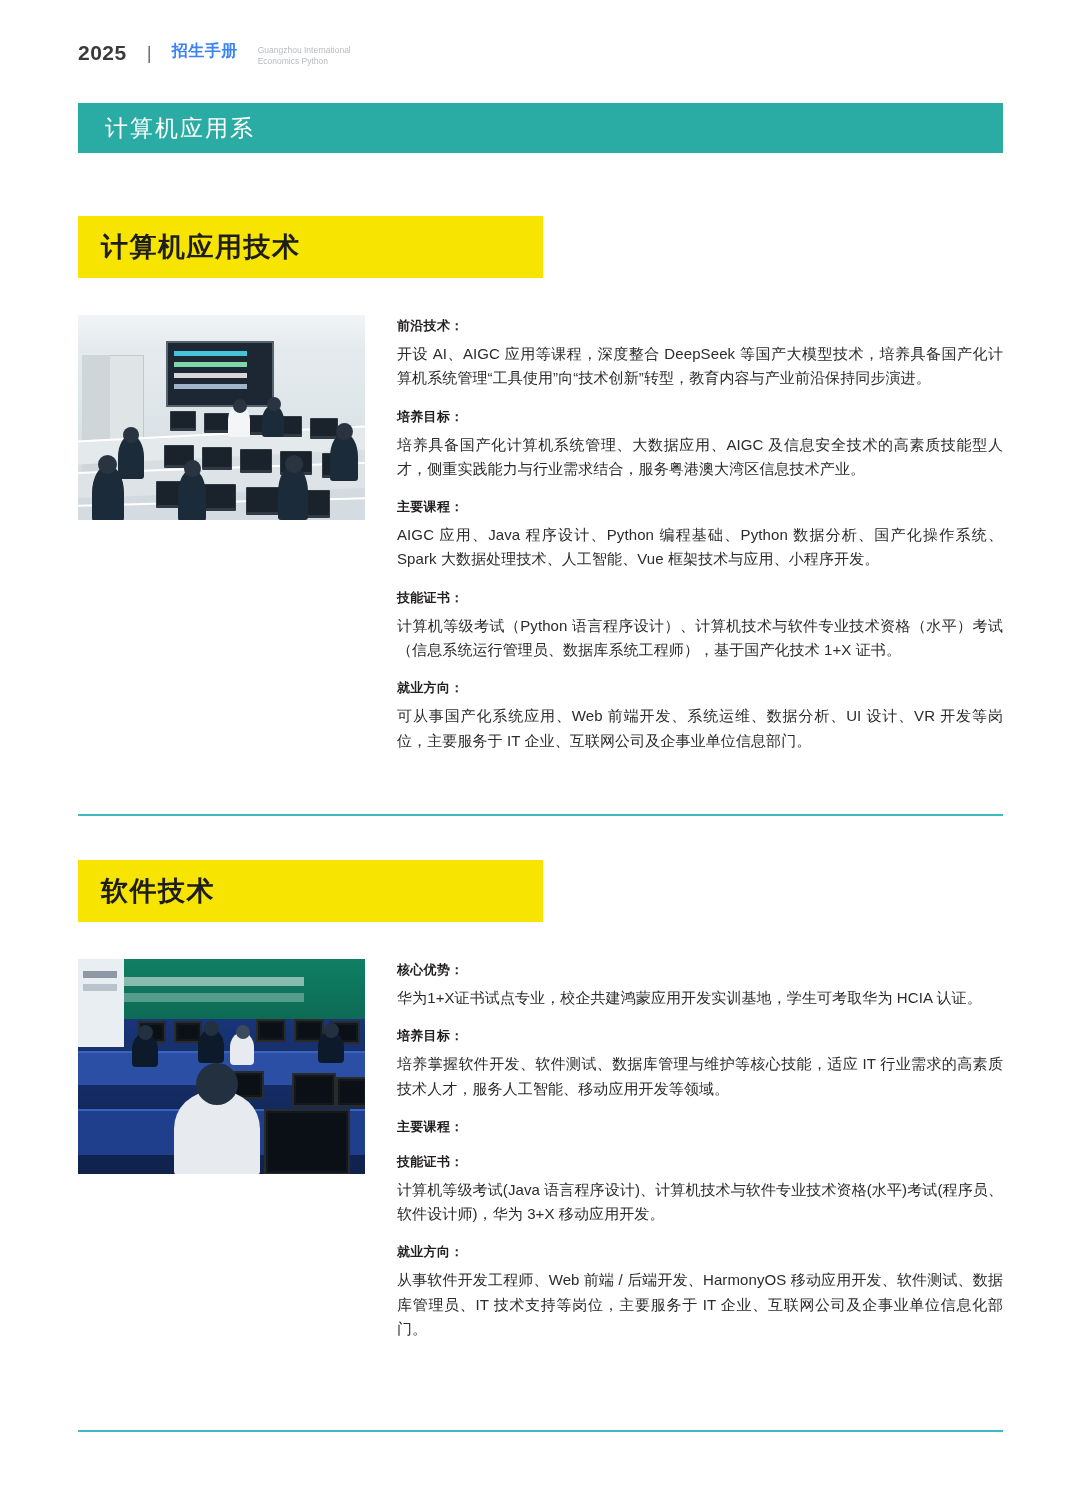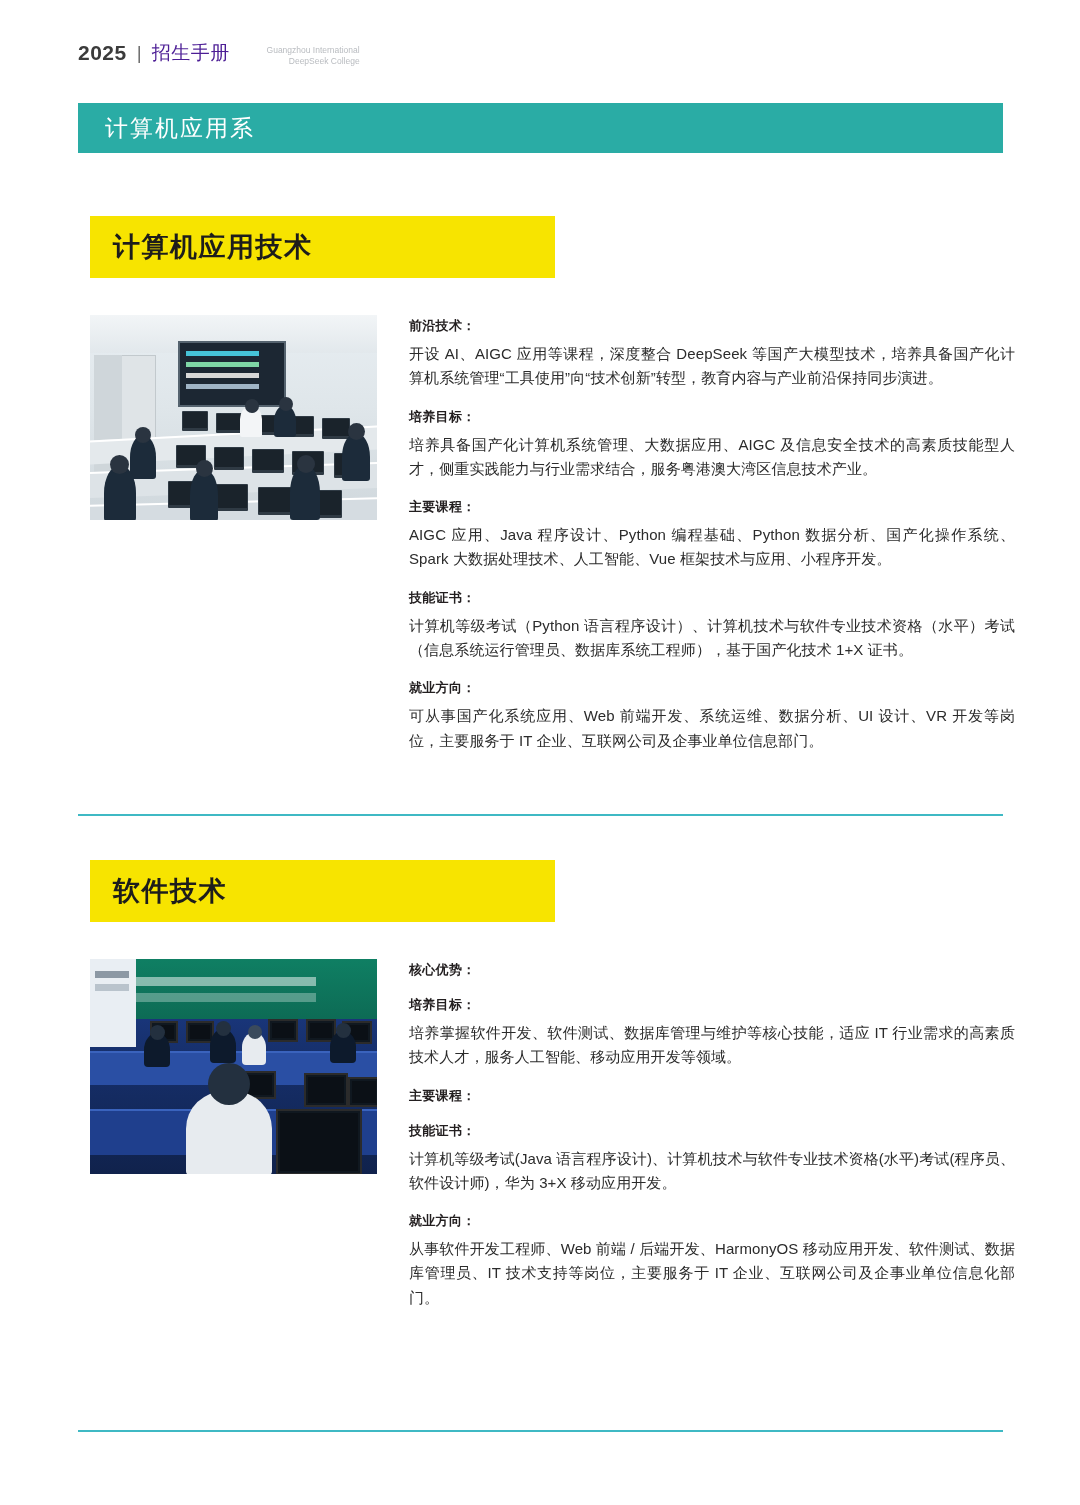--- a/index.html
+++ b/index.html
@@ -27,8 +27,7 @@
     top: 40px;
     display: flex;
     align-items: flex-start;
-    gap: 10px;
-    text-align: right;
+    gap: 20px;
   }
   .header-year {
     font-size: 21px;

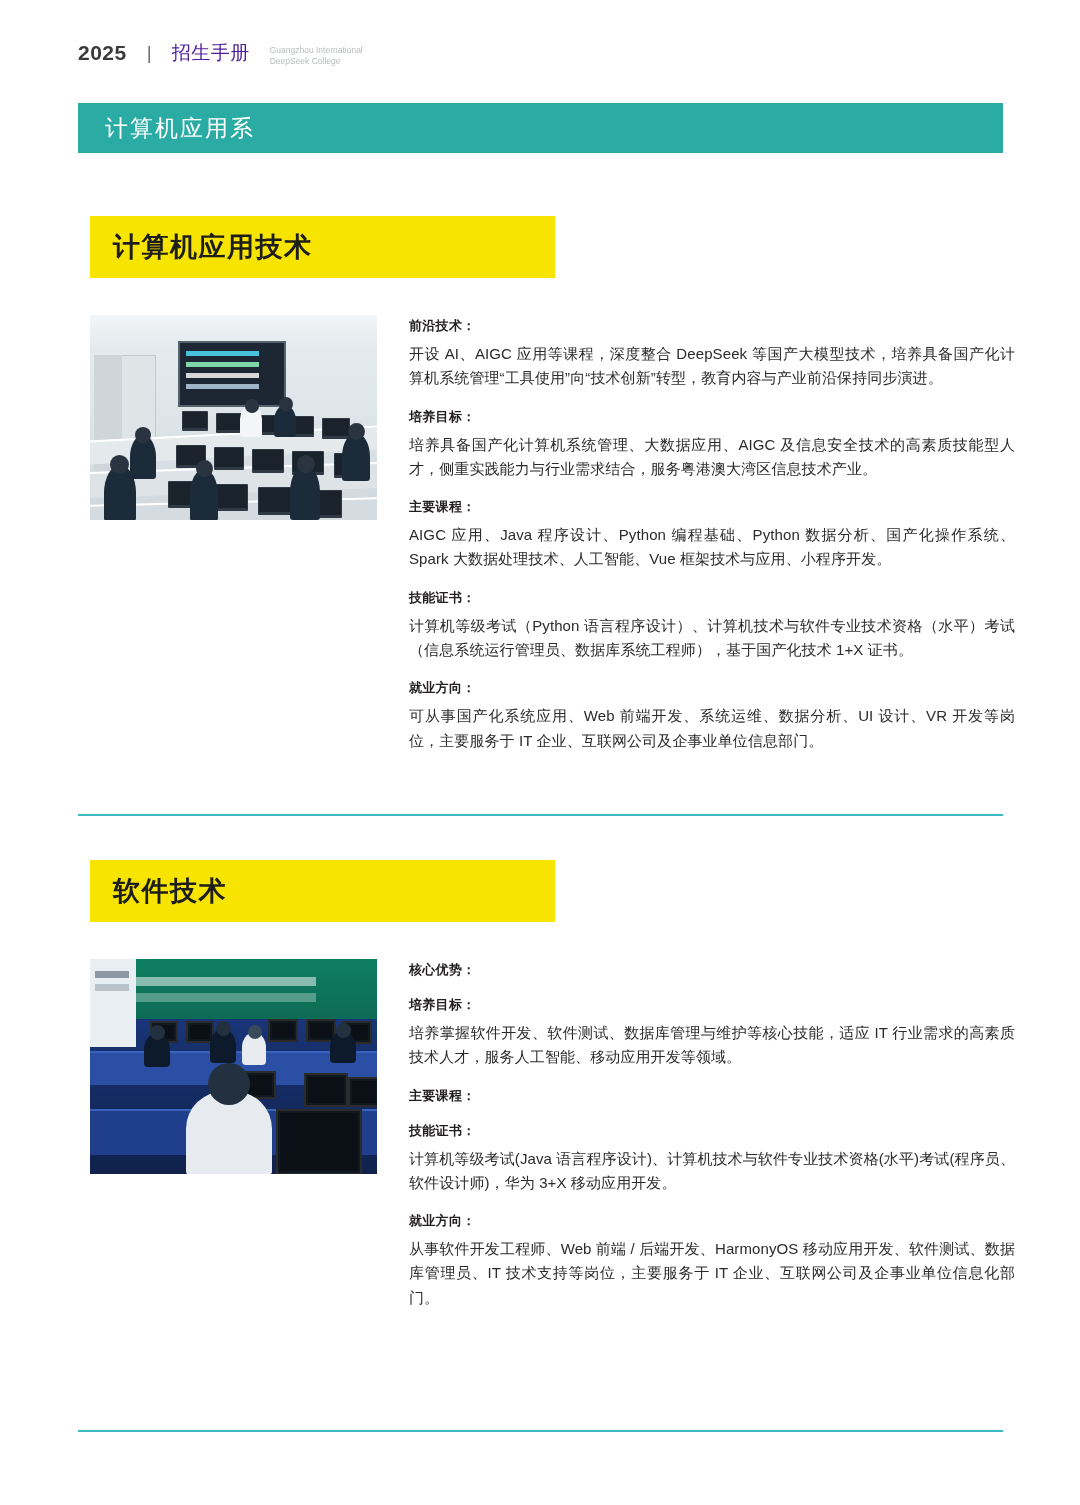--- a/index.html
+++ b/index.html
@@ -45,9 +45,9 @@
     font-weight: 400;
   }
   .header-cn {
-    font-size: 19px;
-    font-weight: 400;
-    color: #4c1d95;
+    font-size: 16px;
+    font-weight: 700;
+    color: #3b82f6;
     line-height: 1;
     padding-top: 3px;
     letter-spacing: 0.5px;

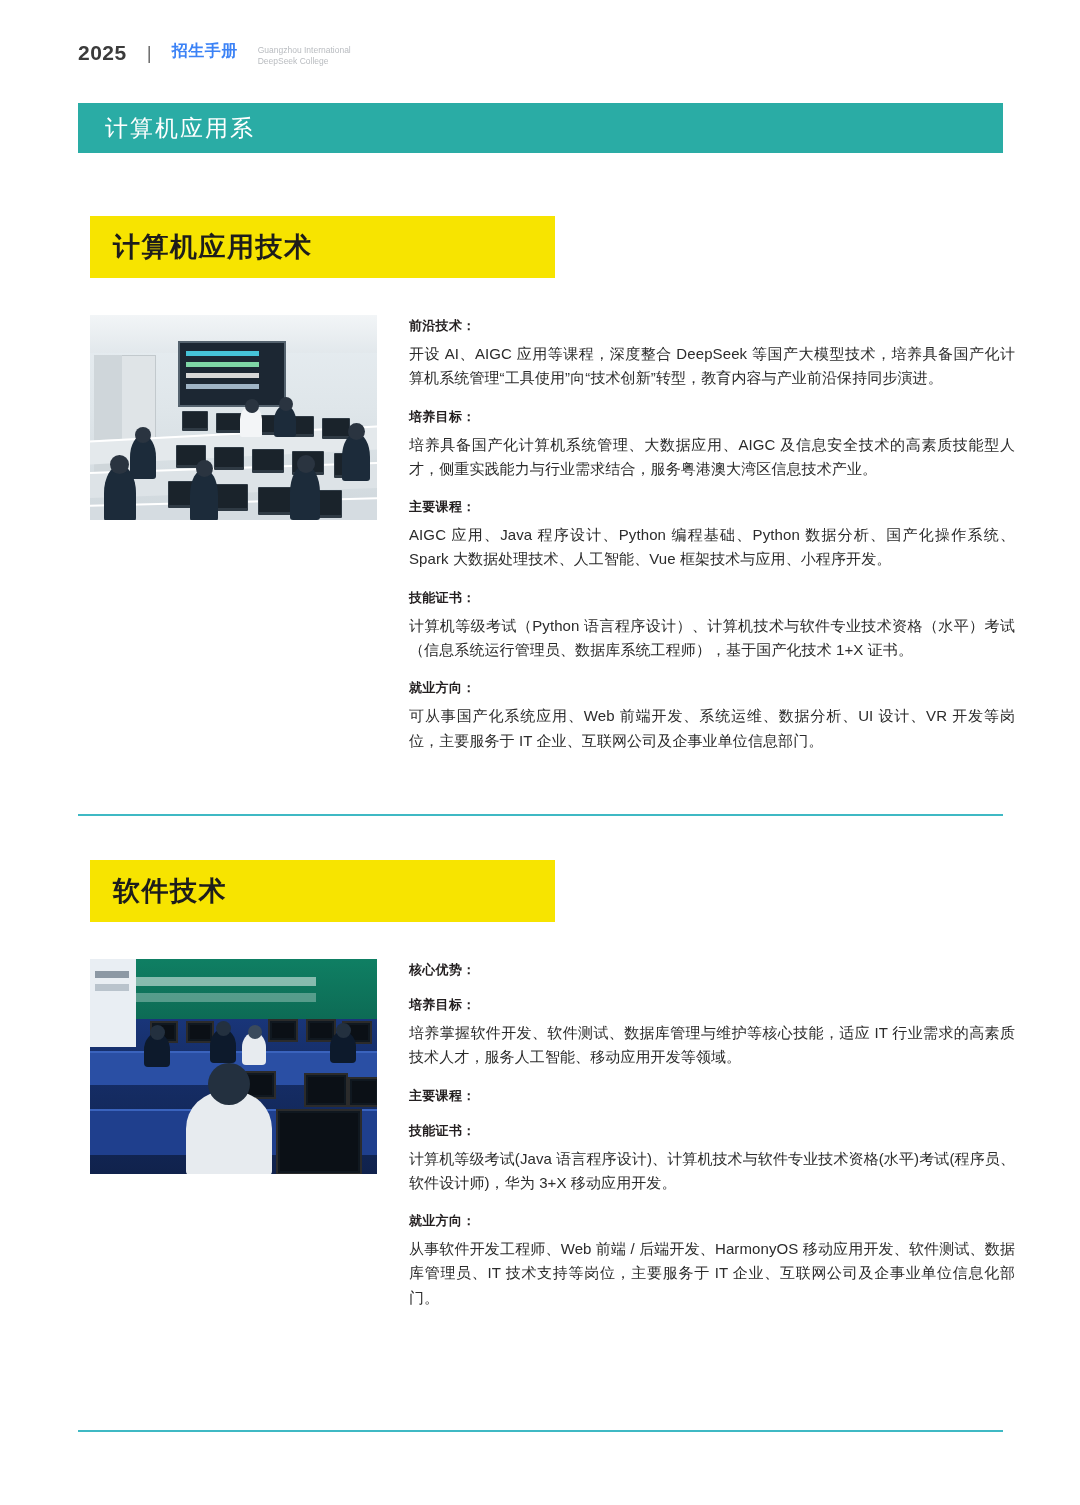--- a/index.html
+++ b/index.html
@@ -240,7 +240,7 @@
     <span class="header-year">2025</span>
     <span class="header-sep">|</span>
     <span class="header-cn">招生手册</span>
-    <span class="header-en">Guangzhou International DeepSeek College</span>
+    <span class="header-en">Guangzhou International Economics Python</span>
   </div>
 
   <div class="dept-banner">

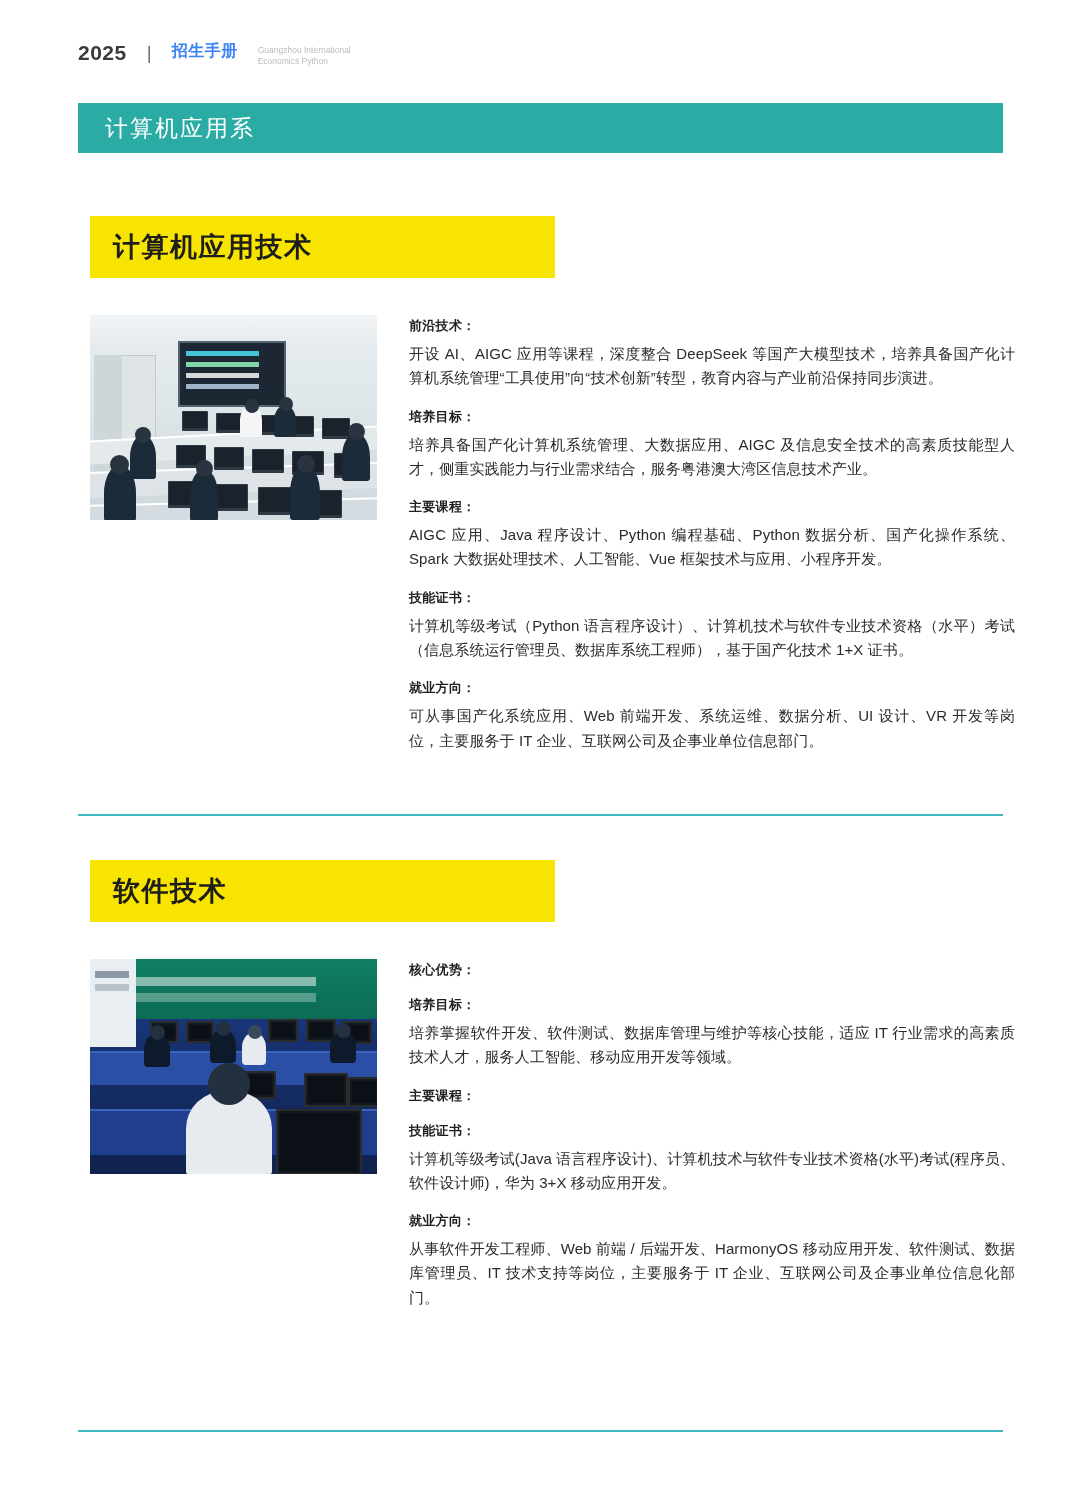--- a/index.html
+++ b/index.html
@@ -82,7 +82,7 @@
   
   .program {
     position: absolute;
-    left: 90px;
+    left: 78px;
     width: 925px;
   }
   .program-title {

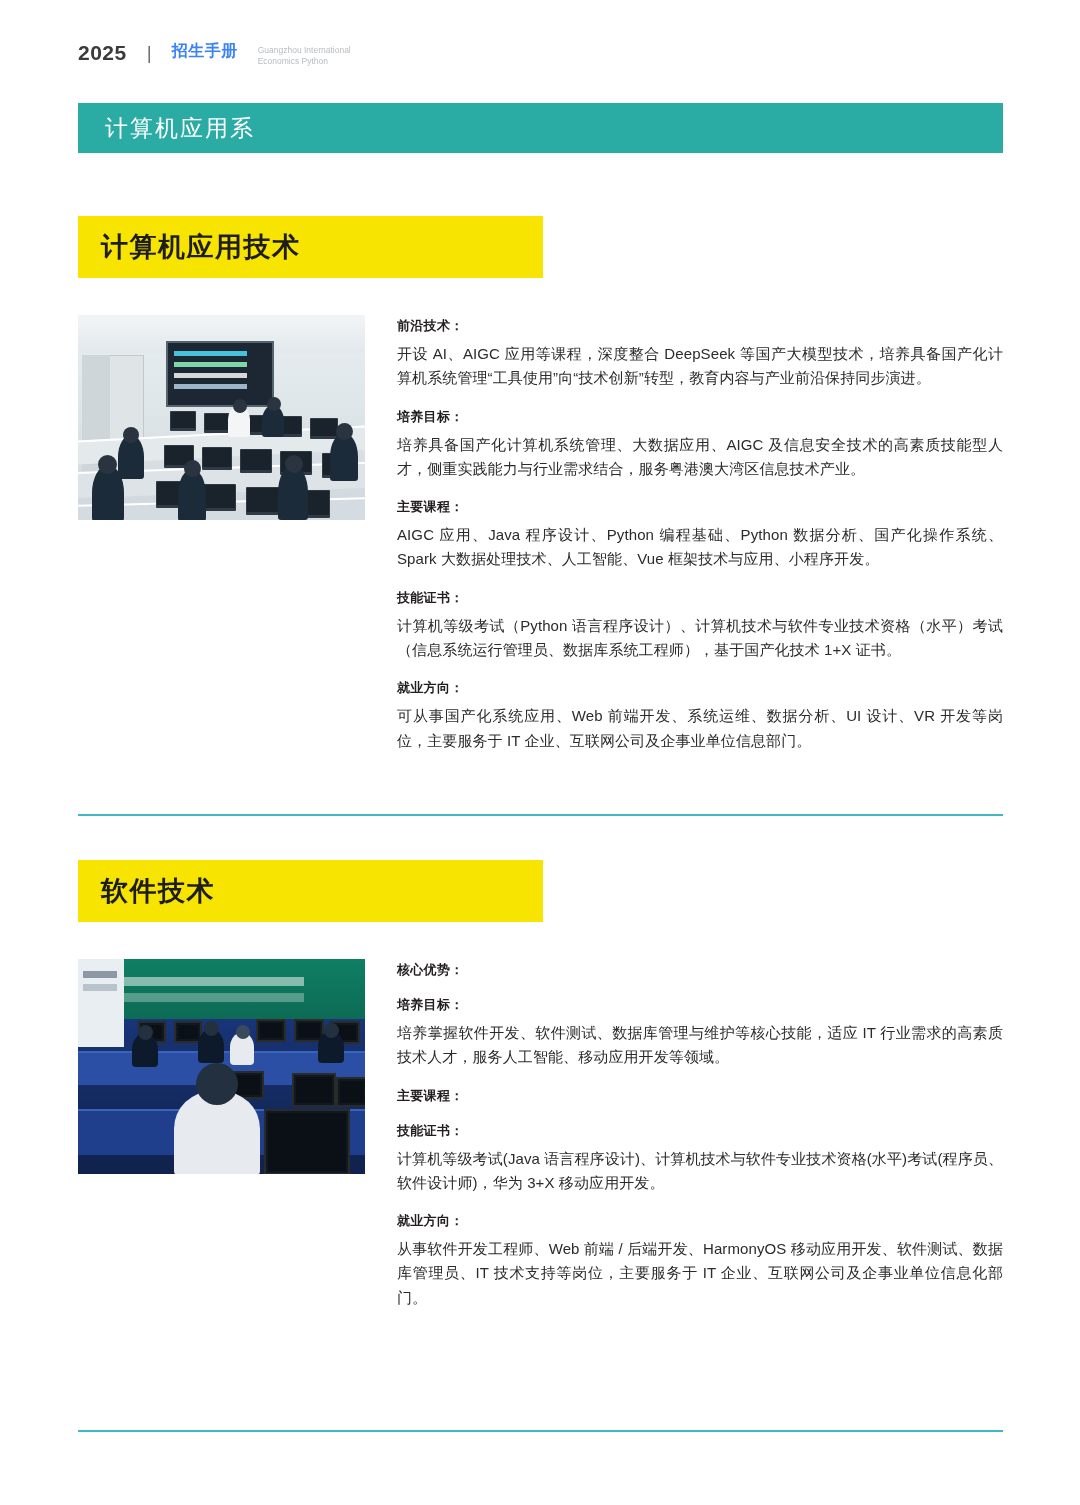--- a/index.html
+++ b/index.html
@@ -377,6 +377,7 @@
       <div class="content">
         <div class="sec">
           <div class="sec-label">核心优势：</div>
+          <div class="sec-text">华为1+X证书试点专业，校企共建鸿蒙应用开发实训基地，学生可考取华为 HCIA 认证。</div>
         </div>
         <div class="sec">
           <div class="sec-label">培养目标：</div>

